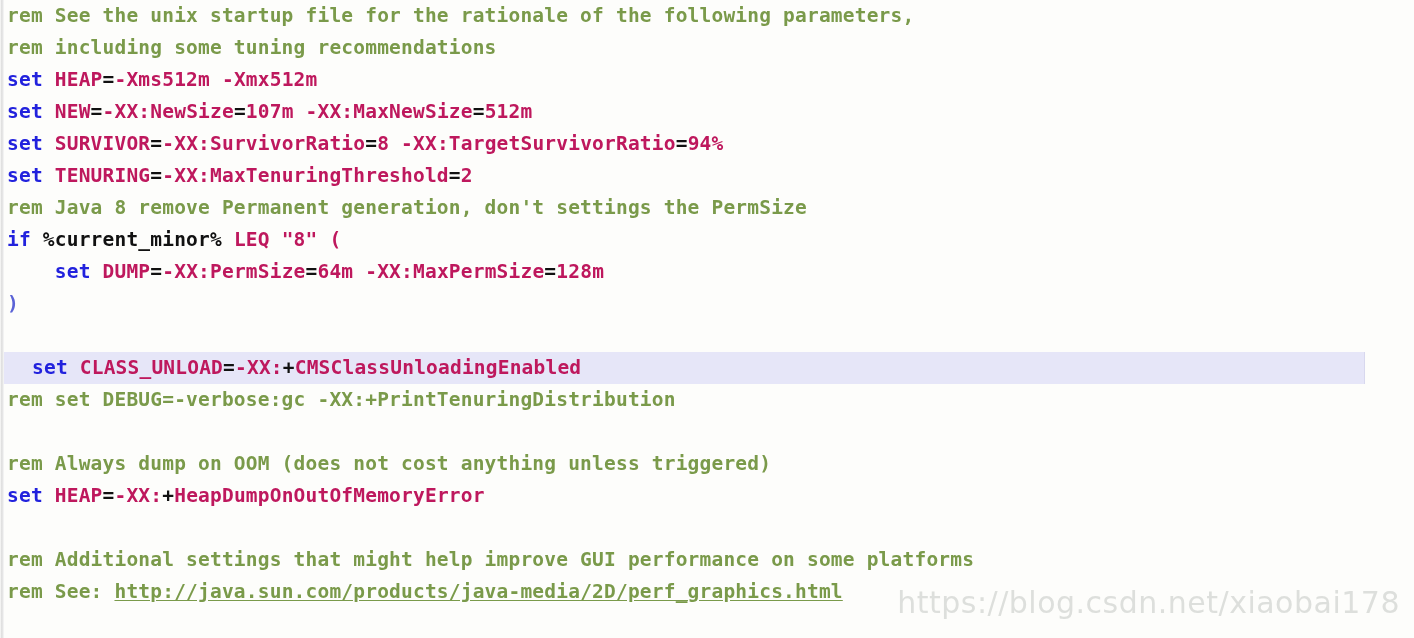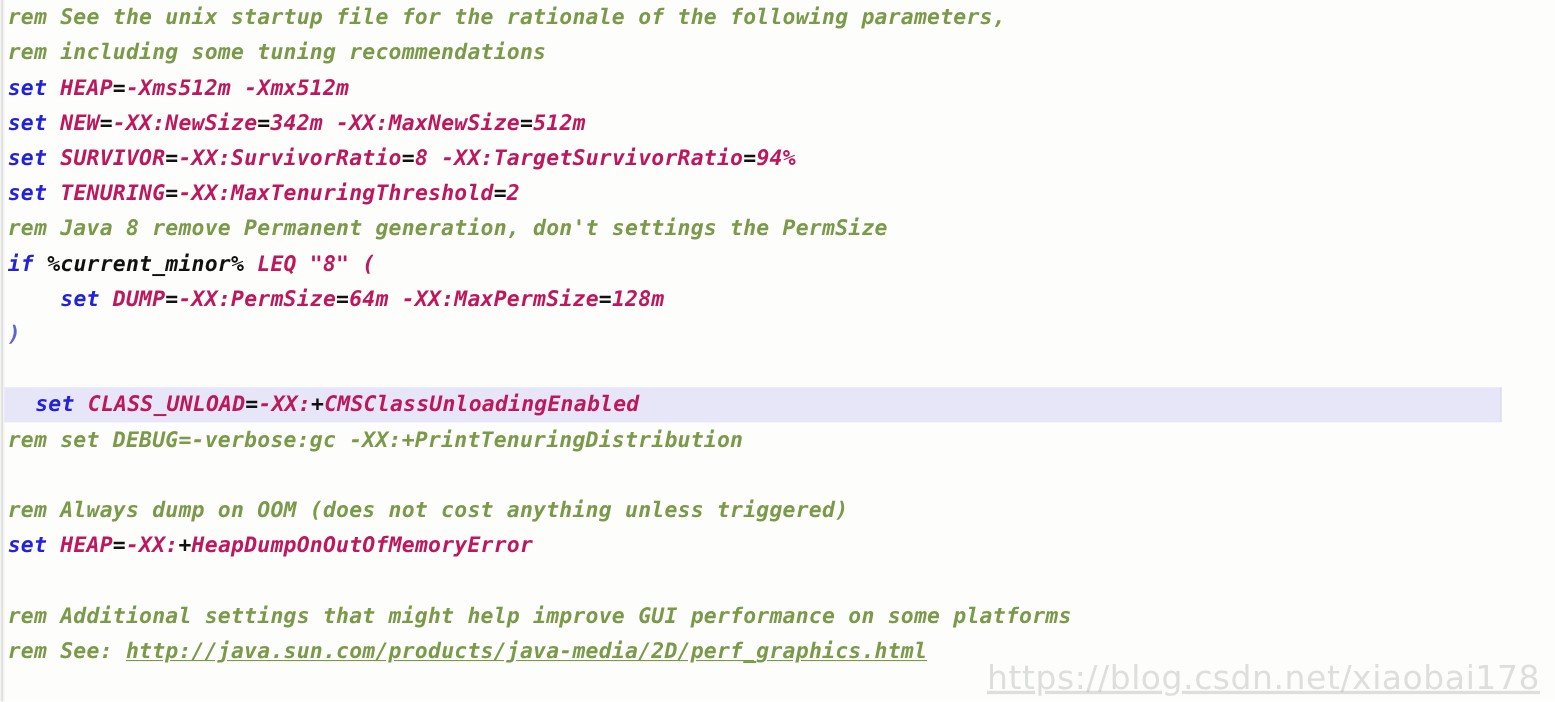--- a/index.html
+++ b/index.html
@@ -33,7 +33,6 @@
     width: 1414px;
     height: 638px;
     z-index: 2;
-    font-style: italic;
   }
   .code-line {
     position: relative;

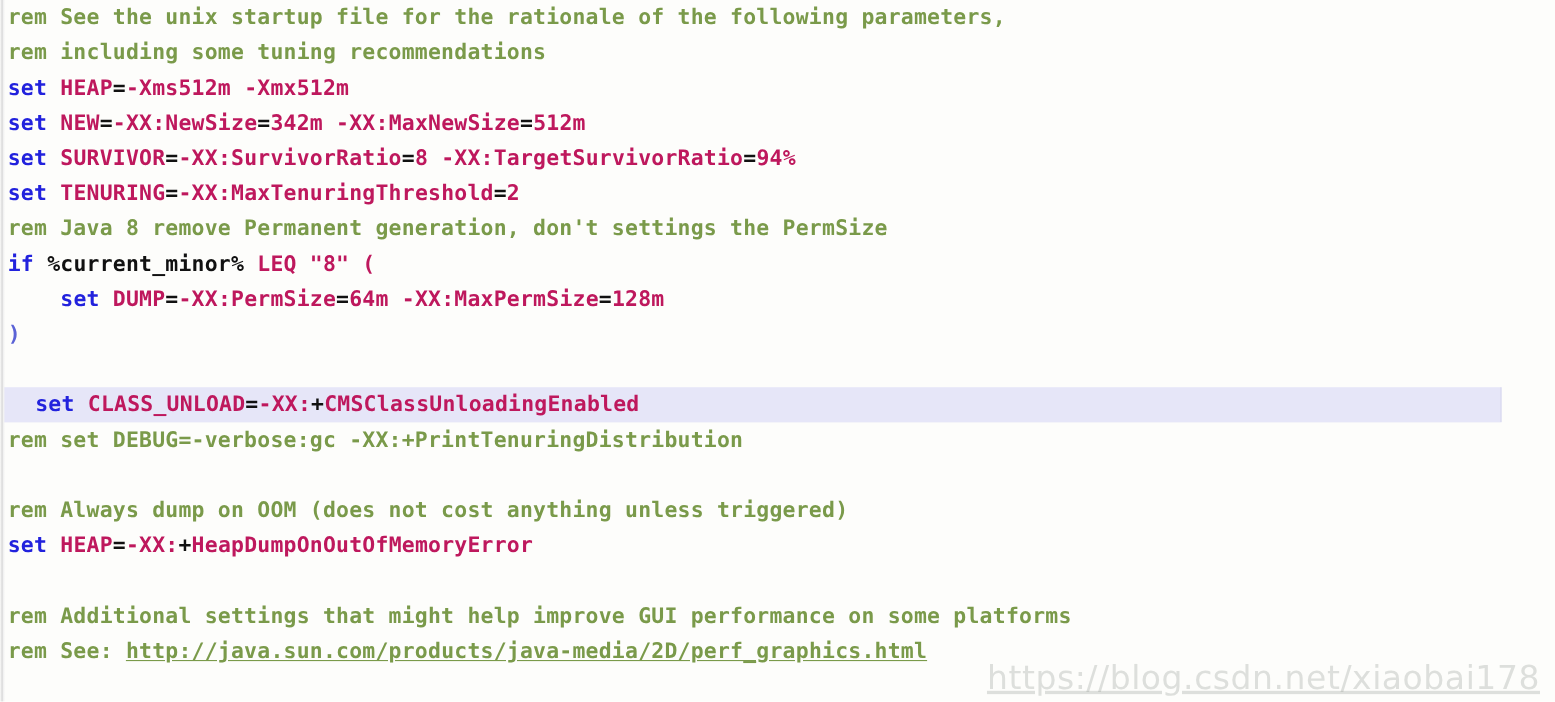--- a/index.html
+++ b/index.html
@@ -84,7 +84,7 @@
       <div class="code-line"><span class="tok-comment">rem See the unix startup file for the rationale of the following parameters,</span></div>
       <div class="code-line"><span class="tok-comment">rem including some tuning recommendations</span></div>
       <div class="code-line"><span class="tok-keyword">set</span><span class="tok-plain"> HEAP</span><span class="tok-operator">=</span><span class="tok-plain">-Xms512m -Xmx512m</span></div>
-      <div class="code-line"><span class="tok-keyword">set</span><span class="tok-plain"> NEW</span><span class="tok-operator">=</span><span class="tok-plain">-XX:NewSize</span><span class="tok-operator">=</span><span class="tok-plain">342m -XX:MaxNewSize</span><span class="tok-operator">=</span><span class="tok-plain">512m</span></div>
+      <div class="code-line"><span class="tok-keyword">set</span><span class="tok-plain"> NEW</span><span class="tok-operator">=</span><span class="tok-plain">-XX:NewSize</span><span class="tok-operator">=</span><span class="tok-plain">107m -XX:MaxNewSize</span><span class="tok-operator">=</span><span class="tok-plain">512m</span></div>
       <div class="code-line"><span class="tok-keyword">set</span><span class="tok-plain"> SURVIVOR</span><span class="tok-operator">=</span><span class="tok-plain">-XX:SurvivorRatio</span><span class="tok-operator">=</span><span class="tok-plain">8 -XX:TargetSurvivorRatio</span><span class="tok-operator">=</span><span class="tok-plain">94%</span></div>
       <div class="code-line"><span class="tok-keyword">set</span><span class="tok-plain"> TENURING</span><span class="tok-operator">=</span><span class="tok-plain">-XX:MaxTenuringThreshold</span><span class="tok-operator">=</span><span class="tok-plain">2</span></div>
       <div class="code-line"><span class="tok-comment">rem Java 8 remove Permanent generation, don't settings the PermSize</span></div>

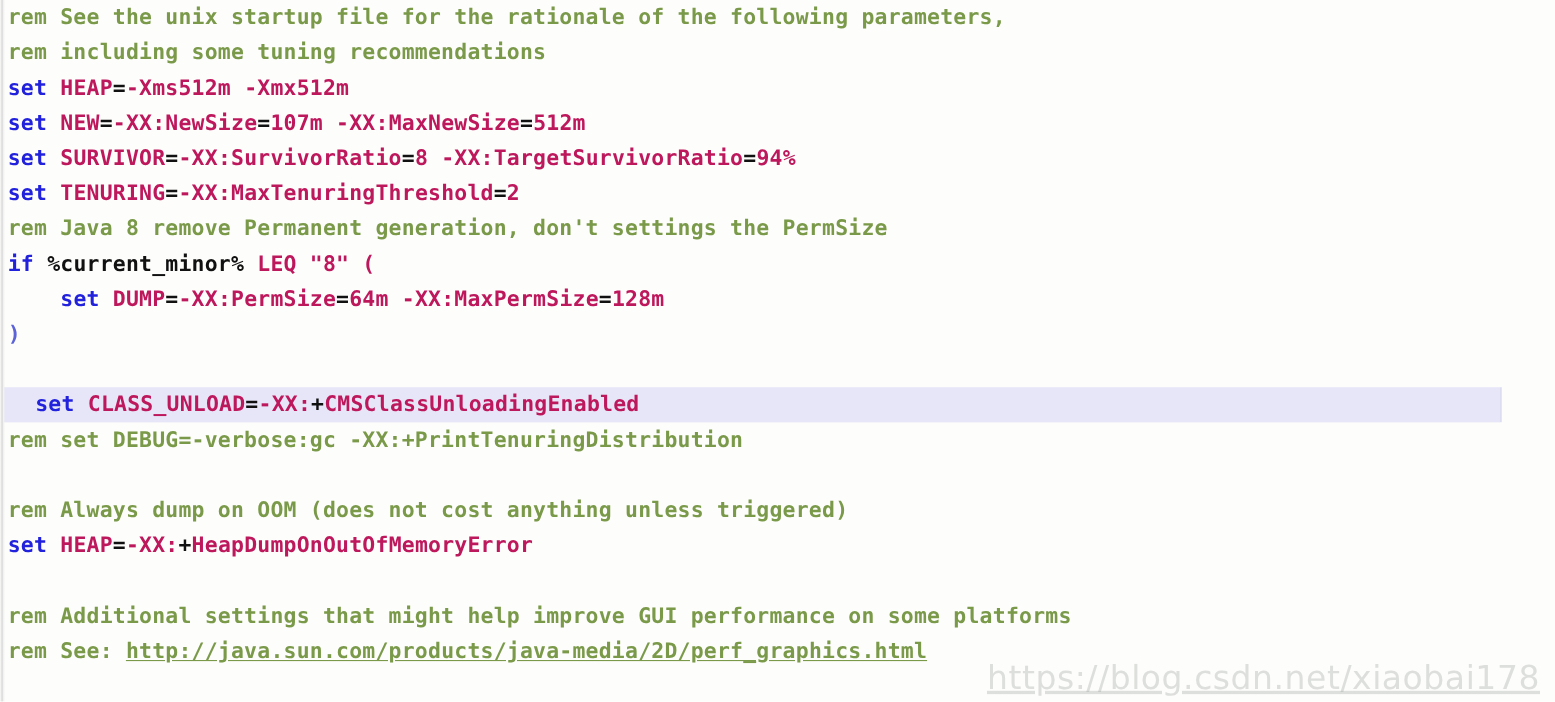--- a/index.html
+++ b/index.html
@@ -62,7 +62,7 @@
   #watermark {
     position: absolute;
     right: 14px;
-    bottom: 4px;
+    bottom: 18px;
     z-index: 4;
     font-family: "DejaVu Sans", "Liberation Sans", sans-serif;
     font-size: 30px;
@@ -70,7 +70,6 @@
     color: rgba(150, 155, 150, 0.30);
     pointer-events: none;
     white-space: nowrap;
-    text-decoration: underline;
   }
 </style>
 </head>

